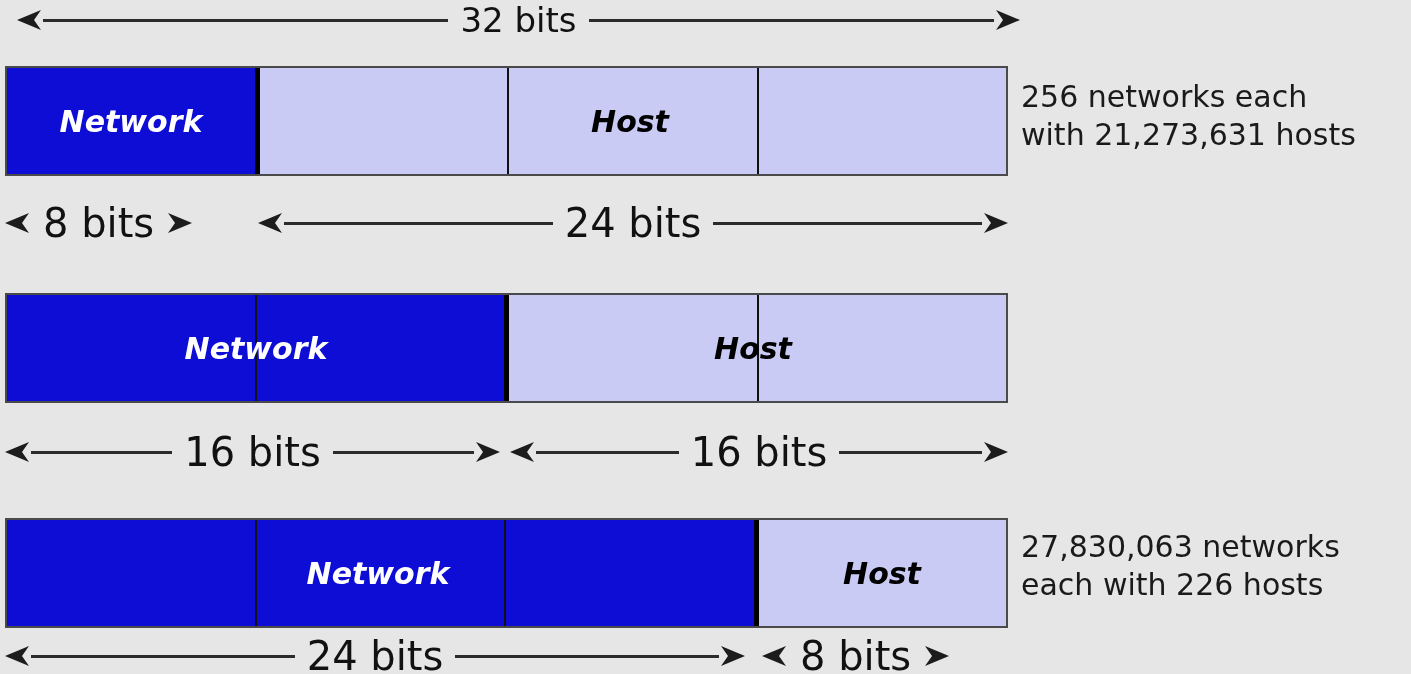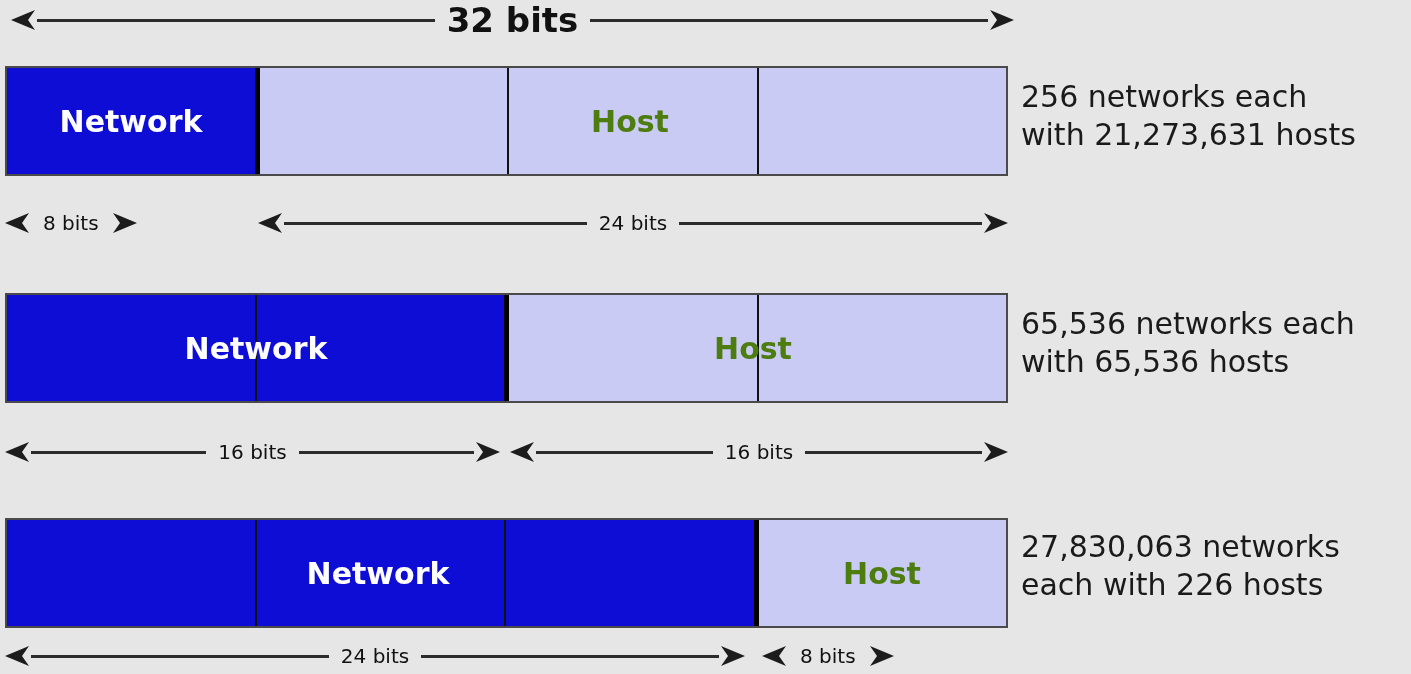--- a/index.html
+++ b/index.html
@@ -103,7 +103,7 @@
 
 <div class="canvas">
 
-  <div class="dim top" style="left:11px; width:1003px; top:0px;font-weight:bold;">
+  <div class="dim top" style="left:17px; width:1003px; top:0px;">
     <span class="arrow">
       <svg width="26" height="26" viewBox="0 0 26 26">
           <path d="M0 13 L24 3 L17 13 L24 23 Z" fill="#1c1c1c"></path>

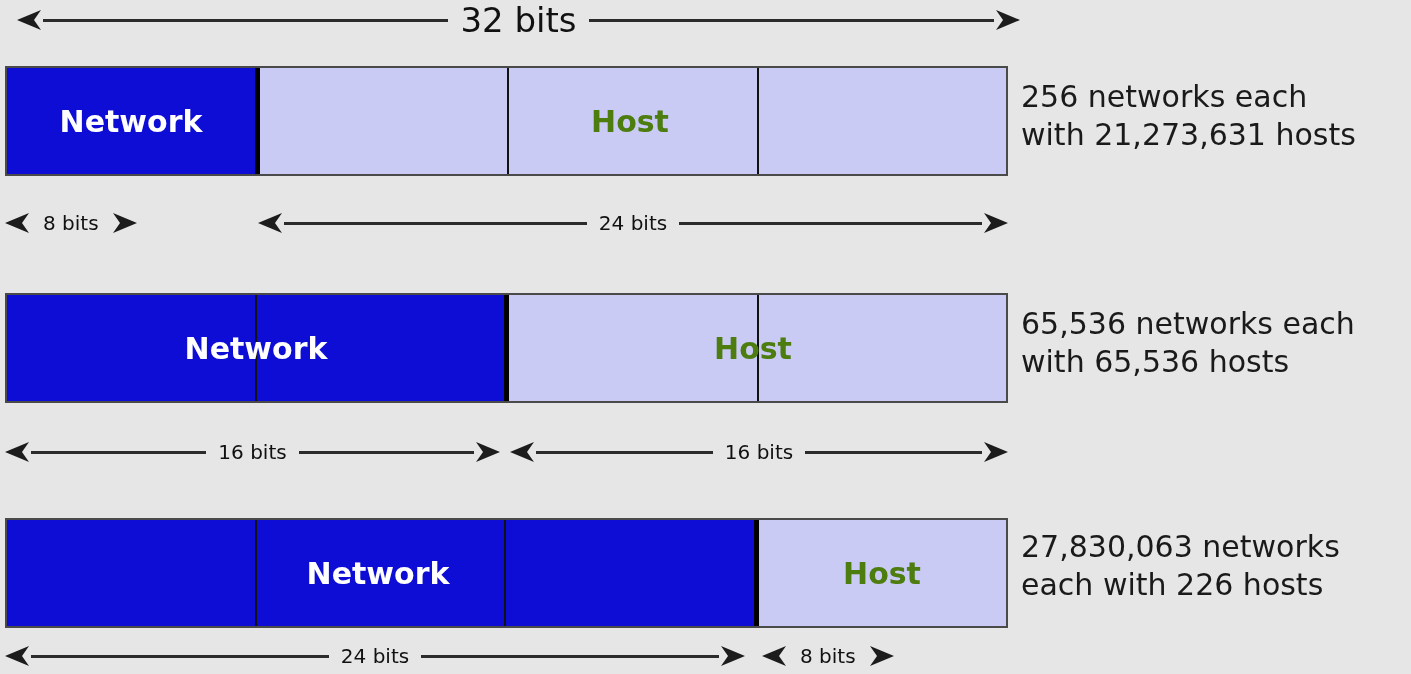--- a/index.html
+++ b/index.html
@@ -53,6 +53,7 @@
     font-size: 30px;
     white-space: nowrap;
     pointer-events: none;
+    font-style: italic;
   }
   .seg-label.white { color: #FFFFFF; }
   .seg-label.black { color: #4d7c0f; }

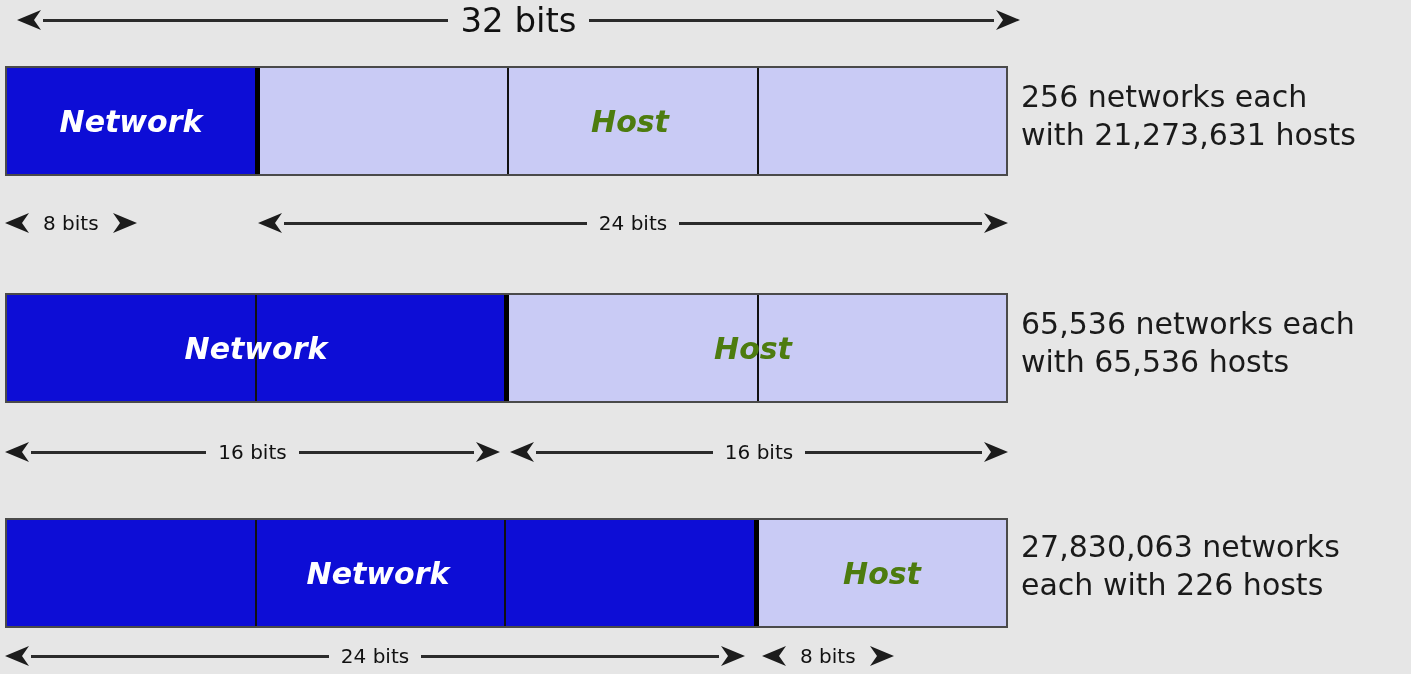--- a/index.html
+++ b/index.html
@@ -56,7 +56,7 @@
     font-style: italic;
   }
   .seg-label.white { color: #FFFFFF; }
-  .seg-label.black { color: #4d7c0f; }
+  .seg-label.black { color: #000000; }
 
   
   .caption {

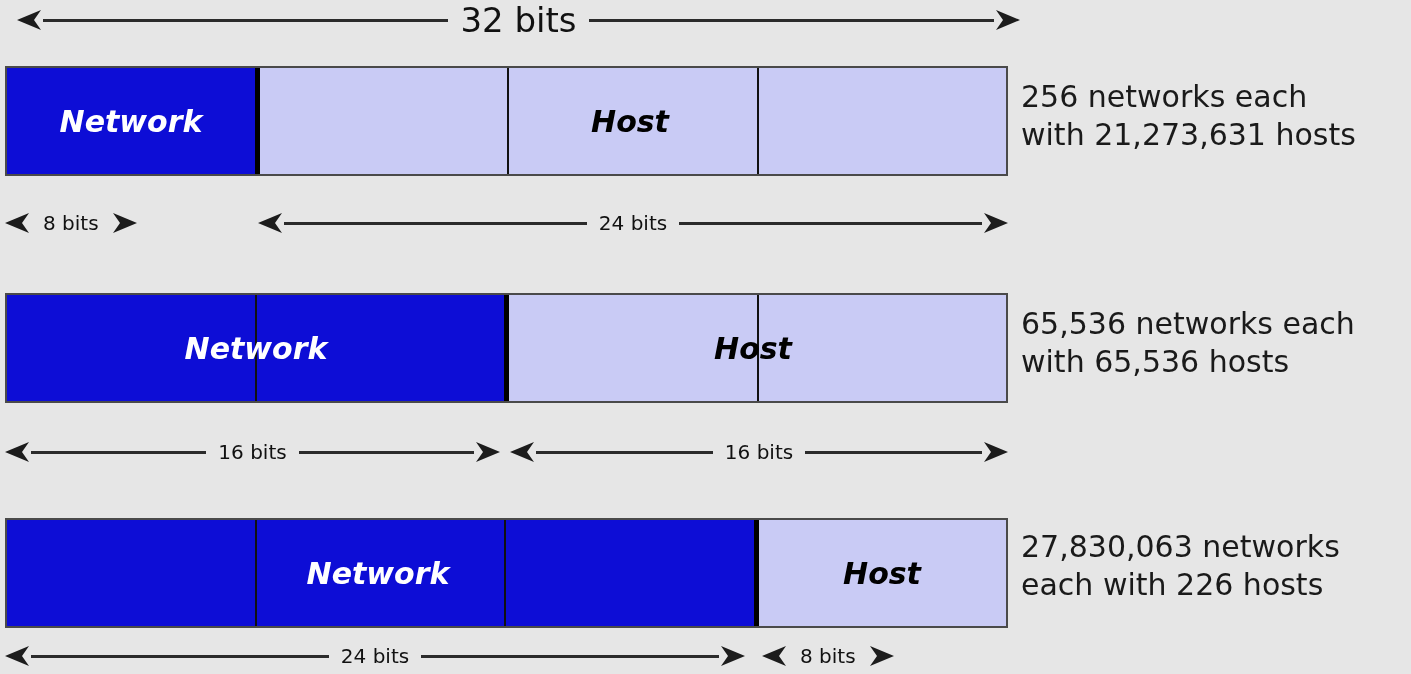--- a/index.html
+++ b/index.html
@@ -83,7 +83,7 @@
     min-width: 4px;
   }
   .dim .dim-label {
-    font-size: 20px;
+    font-size: 40px;
     color: #111;
     white-space: nowrap;
     padding: 0 12px;

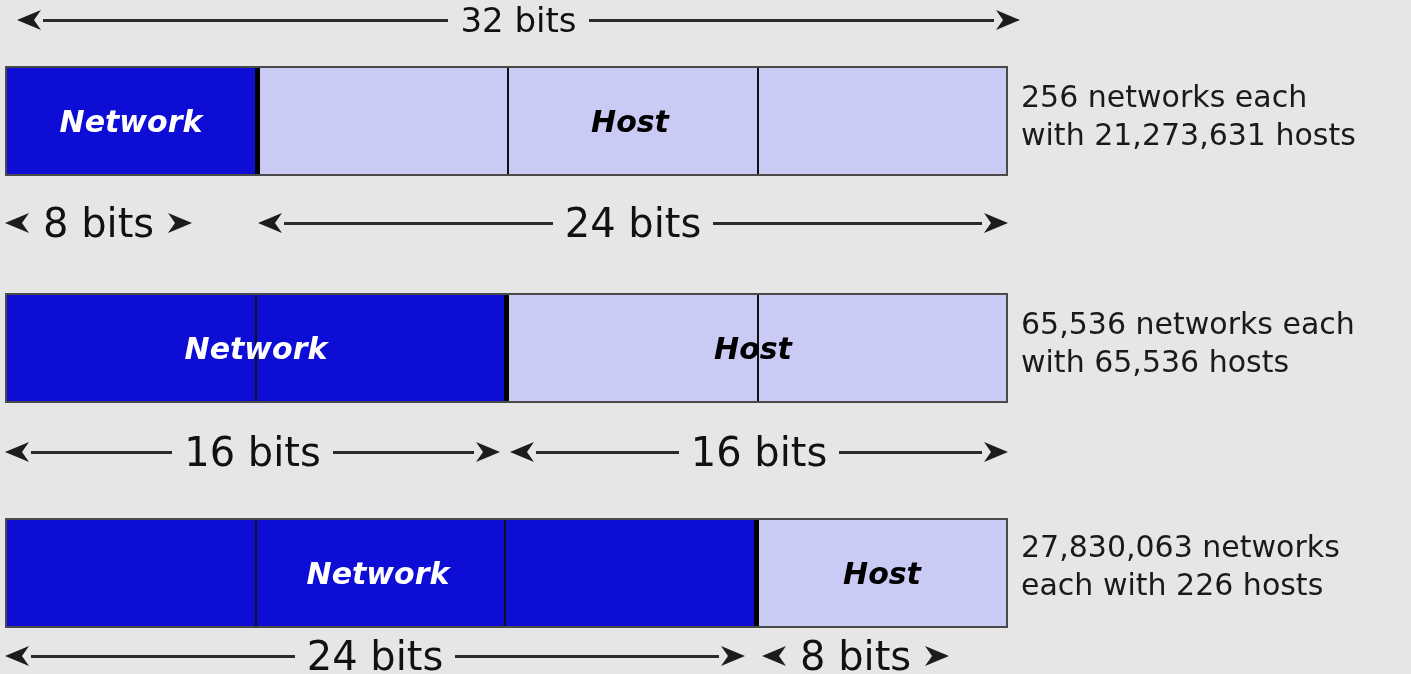--- a/index.html
+++ b/index.html
@@ -173,10 +173,6 @@
     <span class="seg-label black" style="left:746px;">Host</span>
   </div>
 
-  <div class="caption" style="top:305px;">
-    <span>65,536 networks each</span>
-    <span>with 65,536 hosts</span>
-  </div>
 
   <div class="dim" style="left:5px; width:495px; top:432px;">
     <span class="arrow">

